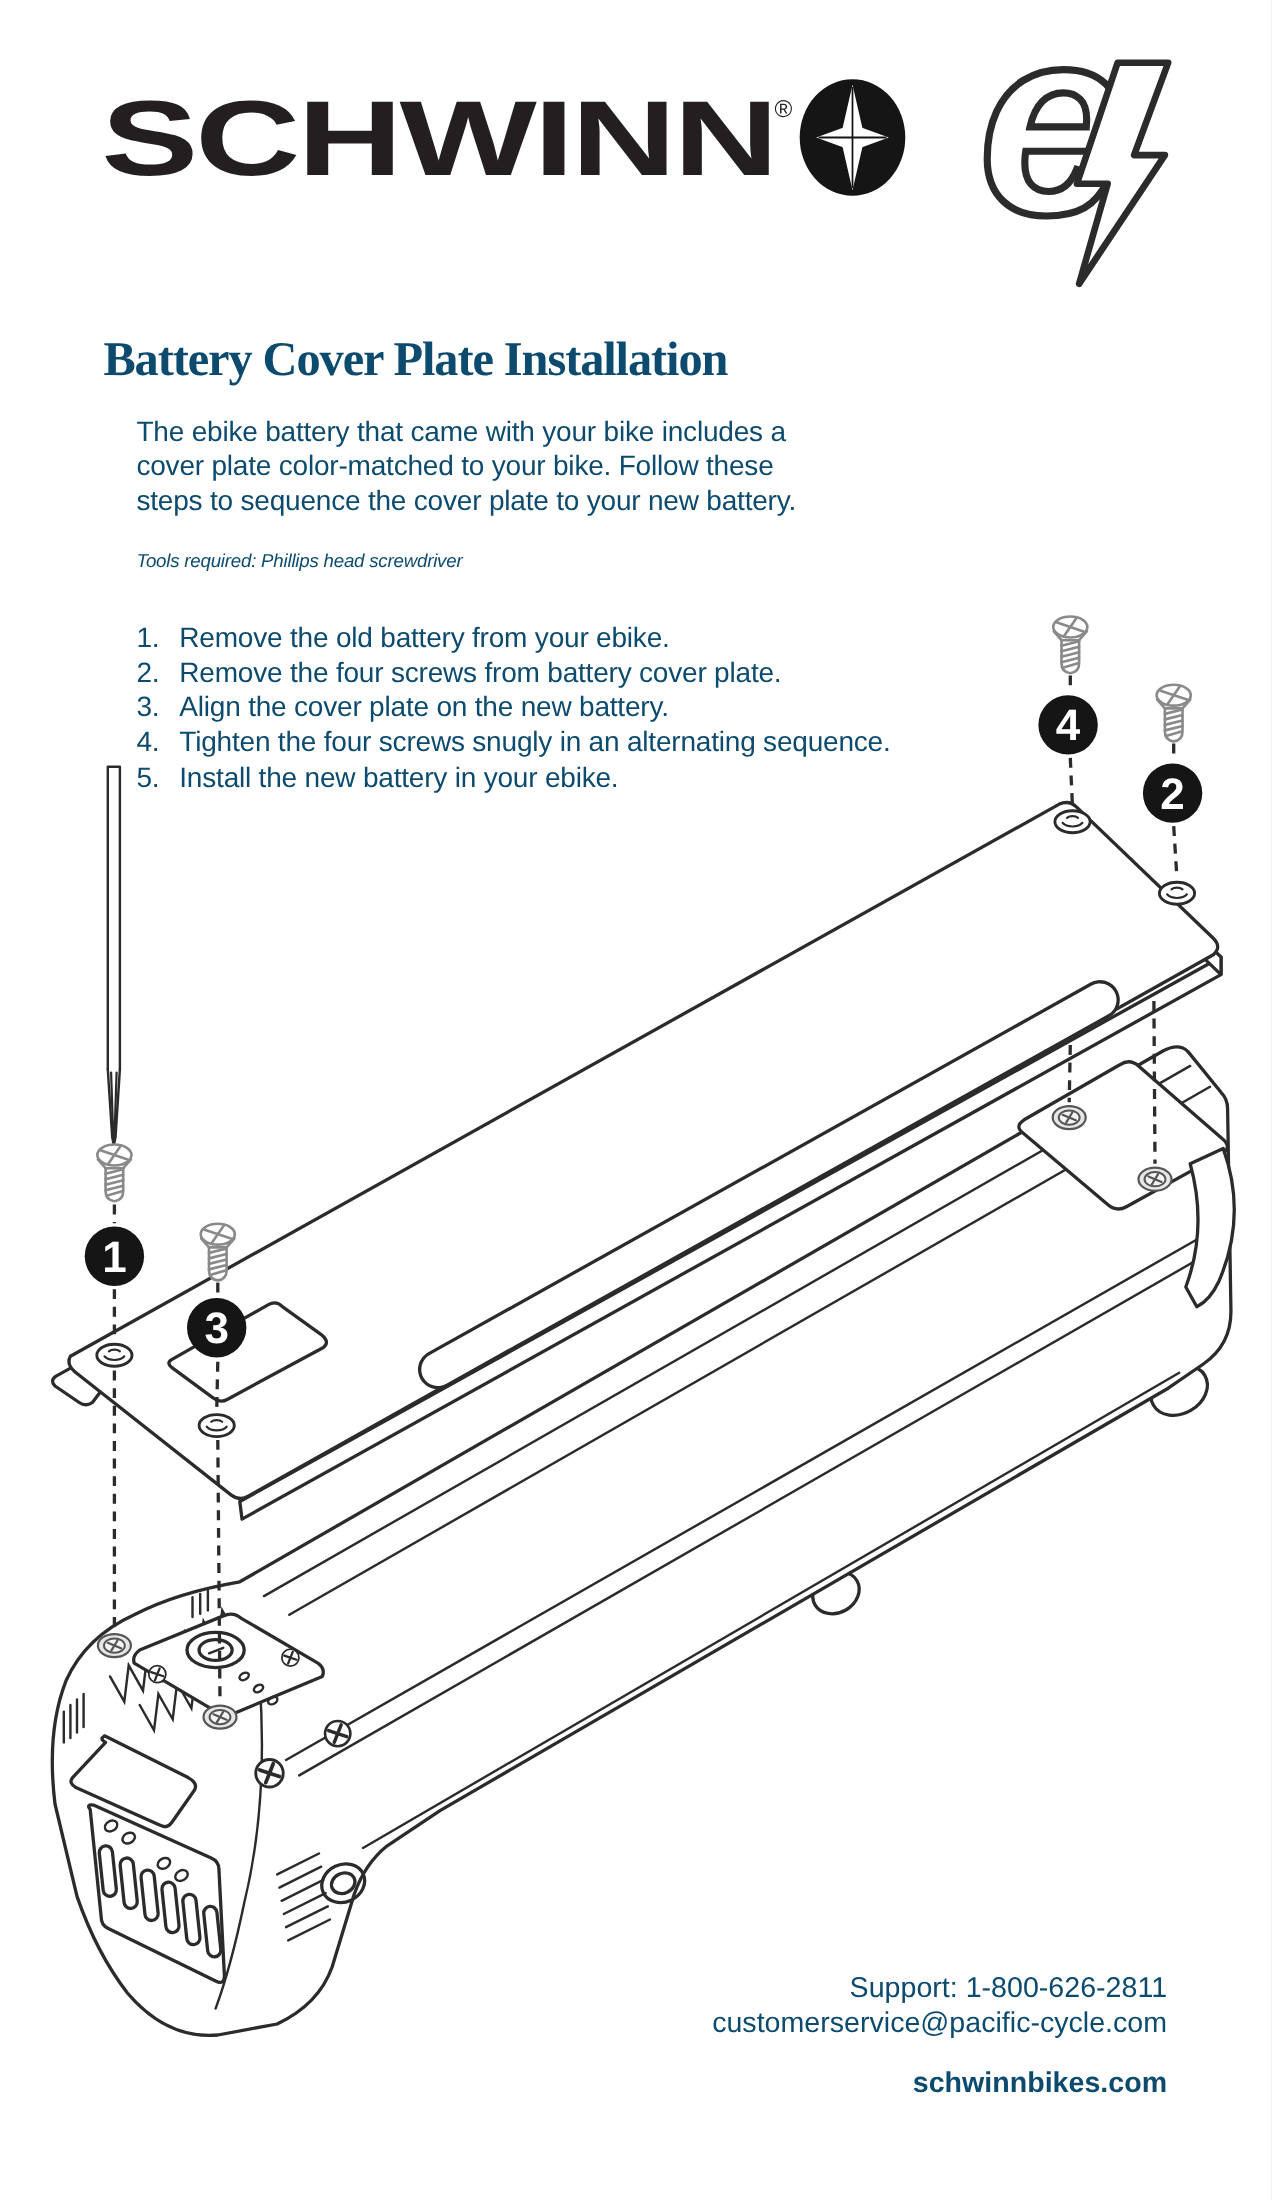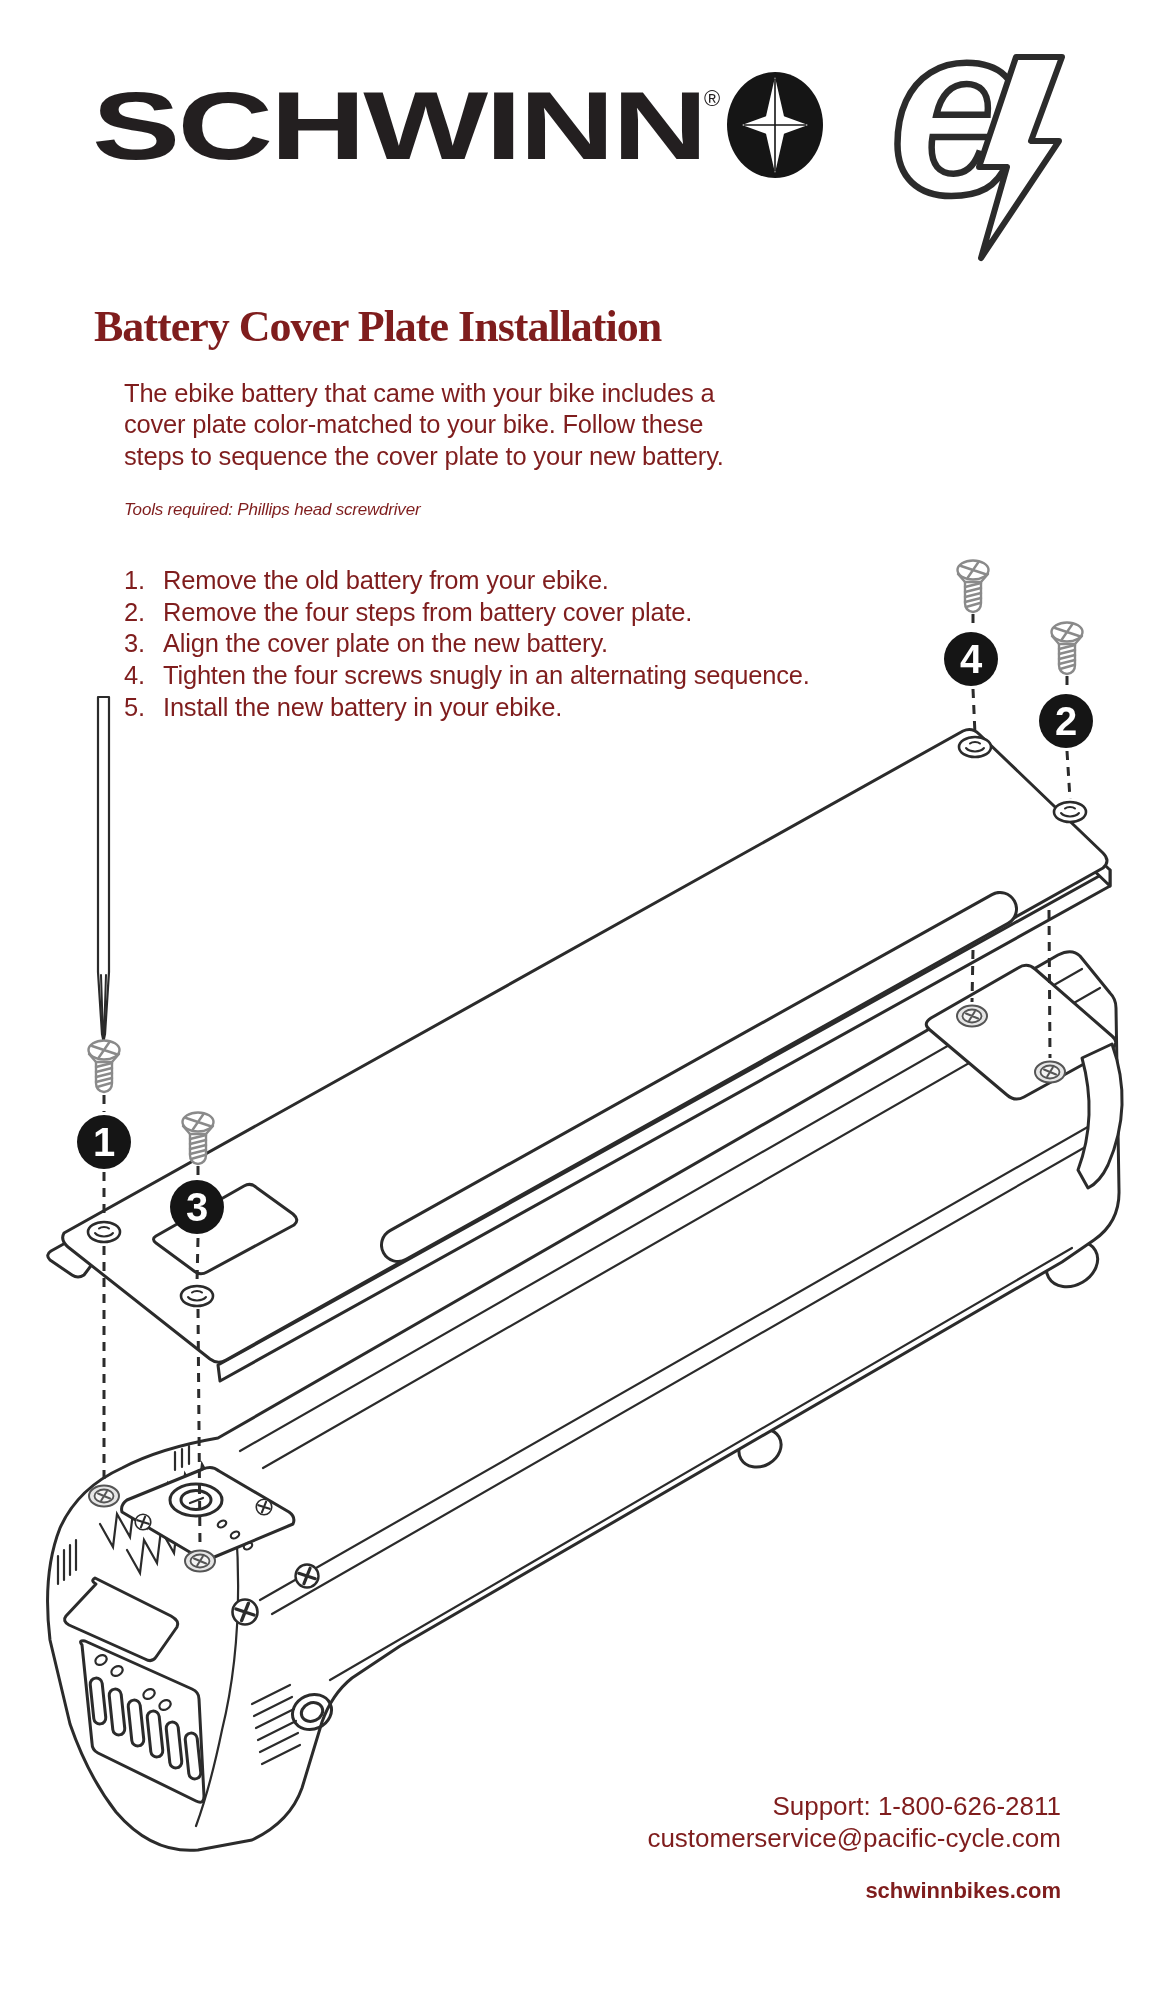--- a/index.html
+++ b/index.html
@@ -5,7 +5,7 @@
   html,body{margin:0;padding:0;background:#e8e8e8;}
   #page{
     position:relative;width:1156px;height:2000px;background:#ffffff;
-    font-family:"Liberation Sans",sans-serif;color:#7f1d1d;overflow:hidden;margin:0 auto;
+    font-family:"Liberation Sans",sans-serif;color:#0c4a6e;overflow:hidden;margin:0 auto;
   }
   .abs{position:absolute;margin-left:30px;}
   #art{position:absolute;left:0;top:0;width:1156px;height:2000px;}

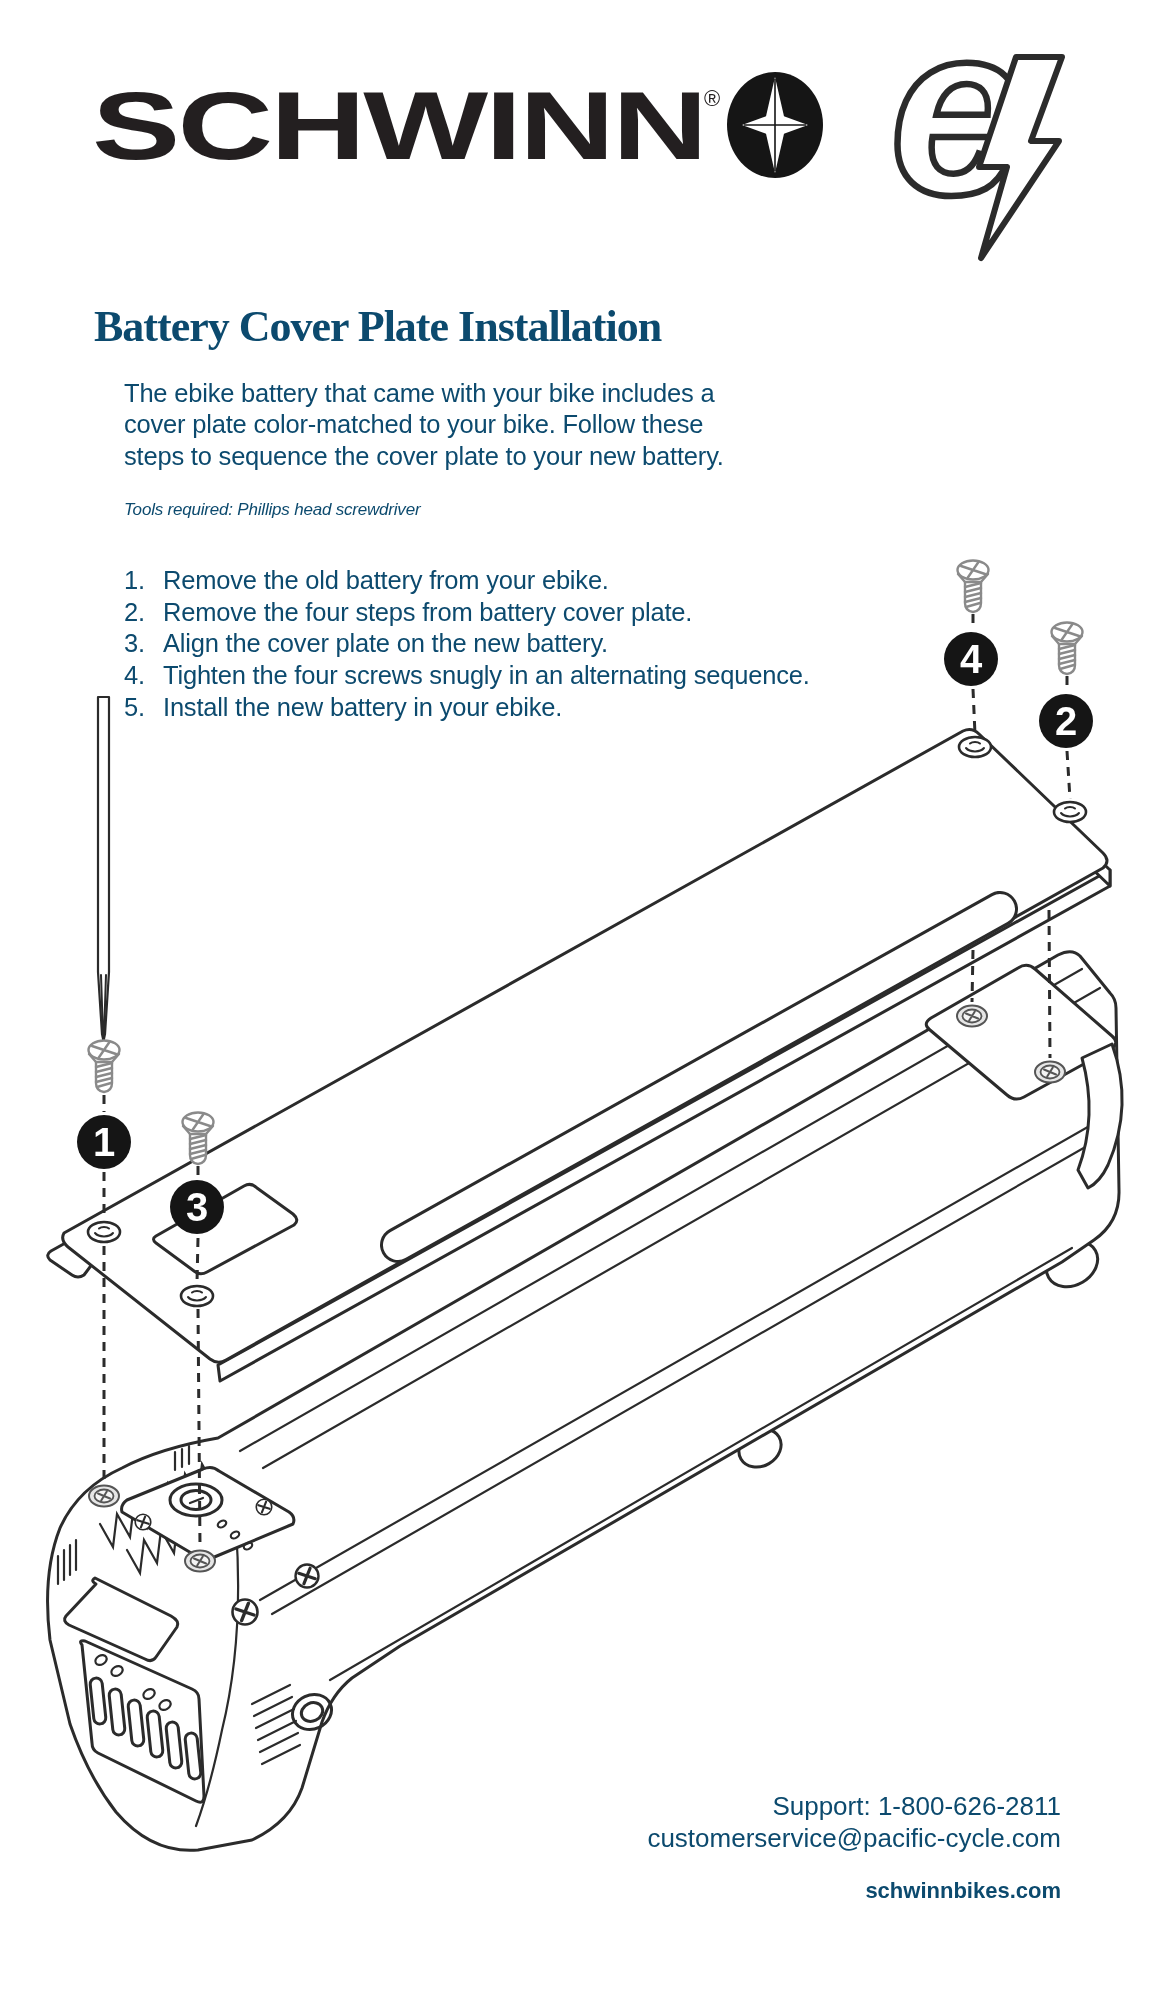--- a/index.html
+++ b/index.html
@@ -253,7 +253,7 @@
     </div>
     <div class="step-row">
       <span class="step-num">2.</span>
-      <span>Remove the four steps from battery cover plate.</span>
+      <span>Remove the four screws from battery cover plate.</span>
     </div>
     <div class="step-row">
       <span class="step-num">3.</span>

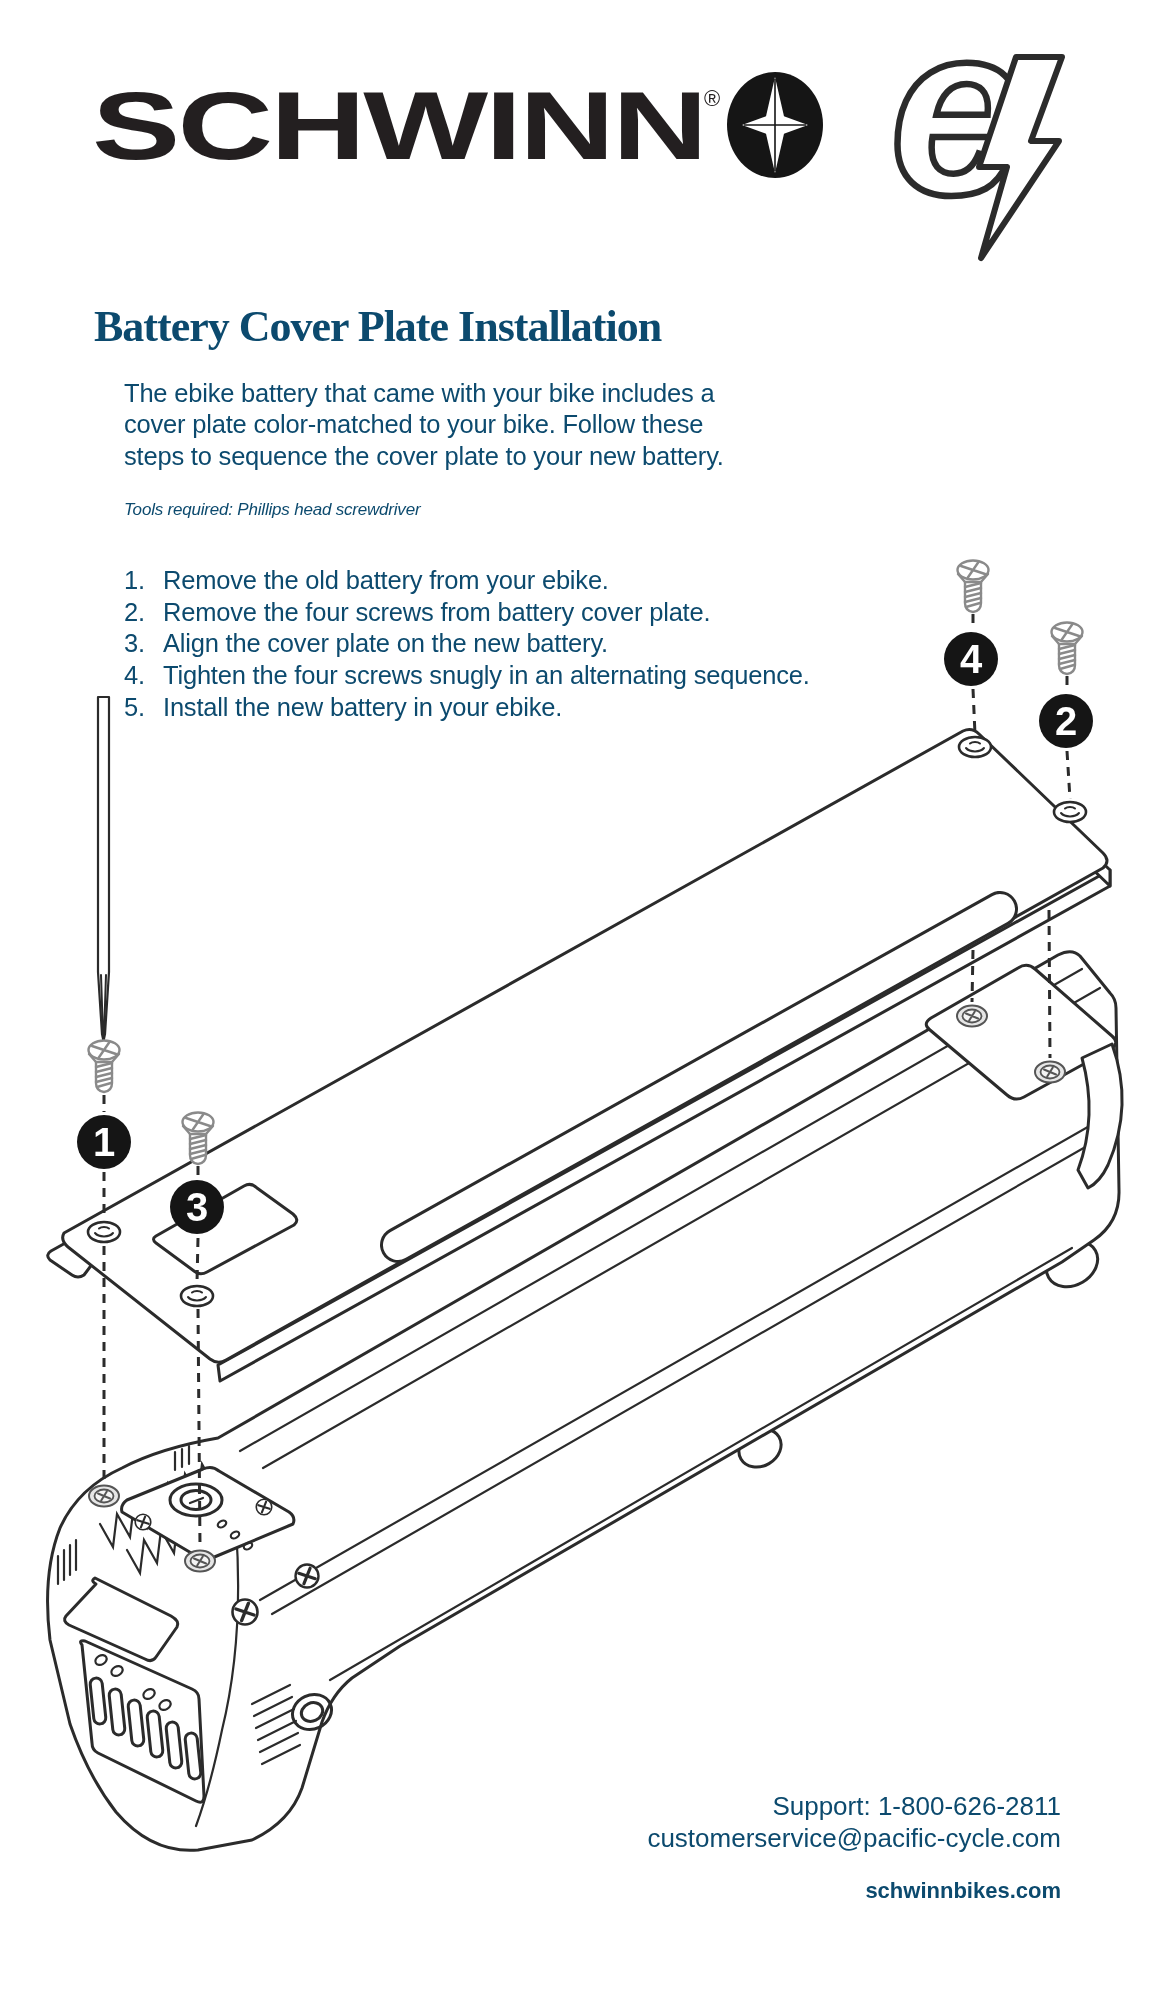--- a/index.html
+++ b/index.html
@@ -19,7 +19,7 @@
   .step-row{display:flex;height:31.7px;align-items:flex-start;}
   .step-num{width:39px;flex:0 0 39px;}
   .footer-contact{right:95px;top:1790px;text-align:right;font-size:26px;line-height:32px;z-index:2;}
-  .footer-site{right:95px;top:1878px;text-align:right;font-size:22px;font-weight:700;z-index:2;}
+  .footer-site{right:95px;top:1878px;text-align:right;font-size:26px;font-weight:700;z-index:2;}
   svg text{font-family:"Liberation Sans",sans-serif;}
   .ln{stroke:#2b2b2b;stroke-width:3;fill:none;stroke-linecap:round;stroke-linejoin:round;}
   .fw{fill:#ffffff;stroke:#2b2b2b;stroke-width:3;stroke-linejoin:round;}

